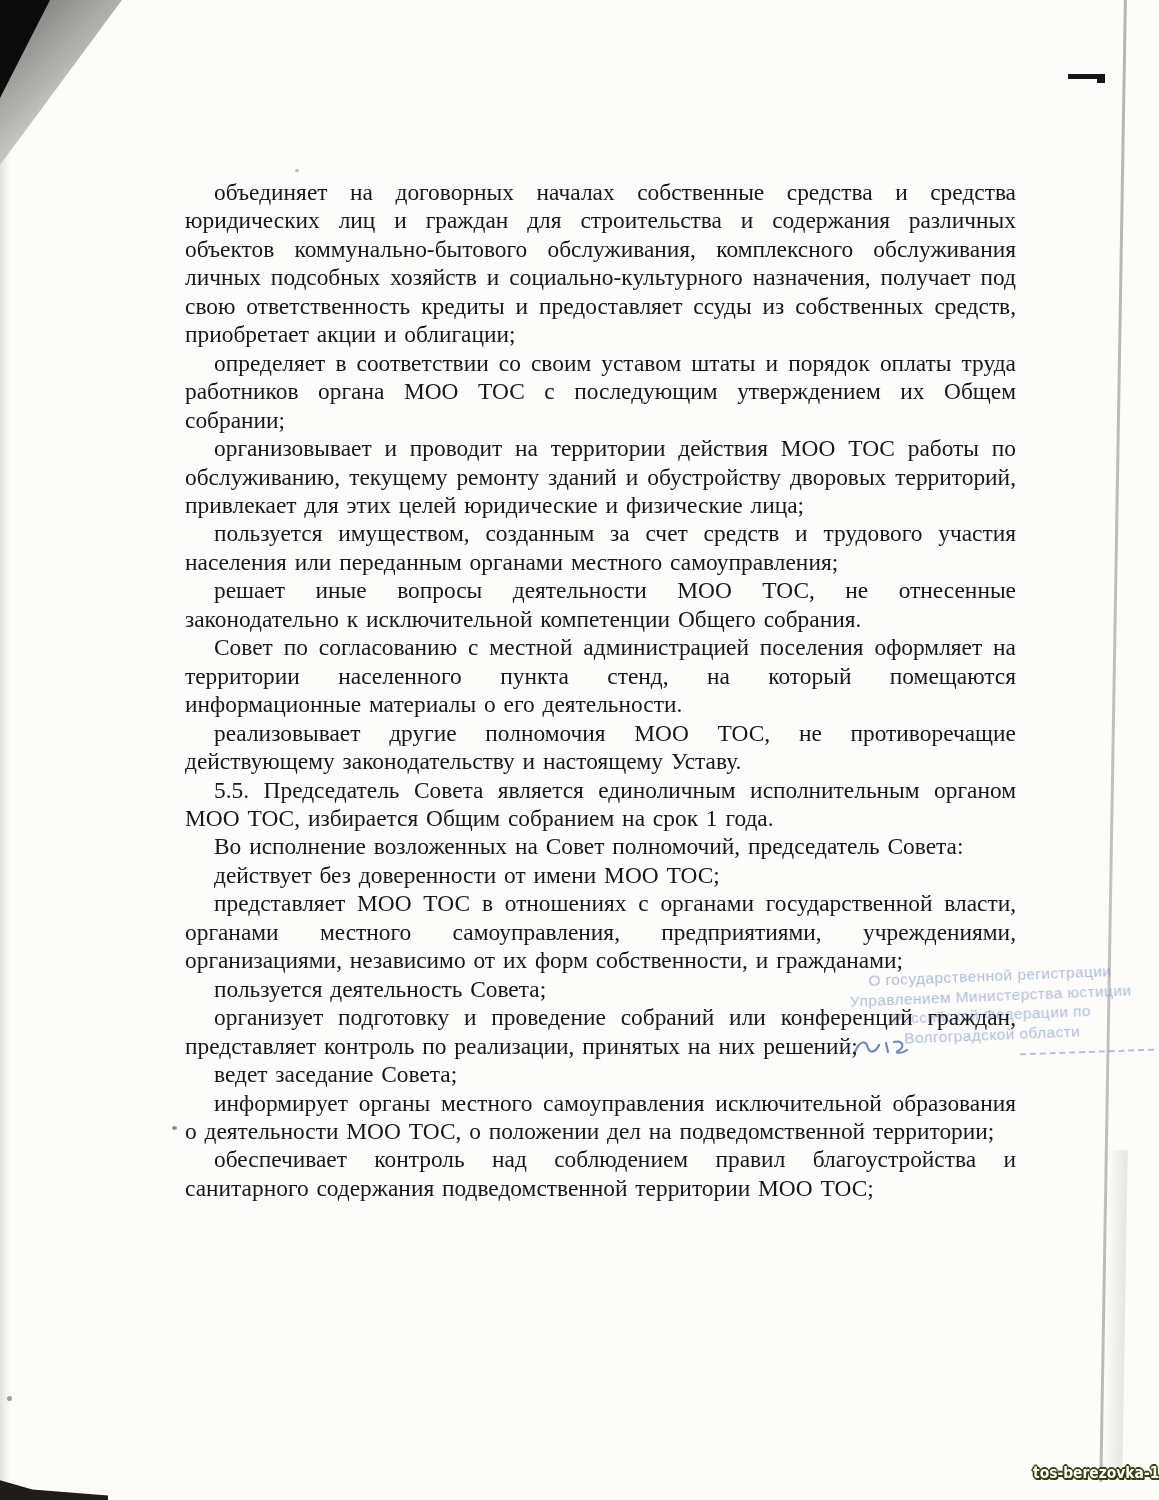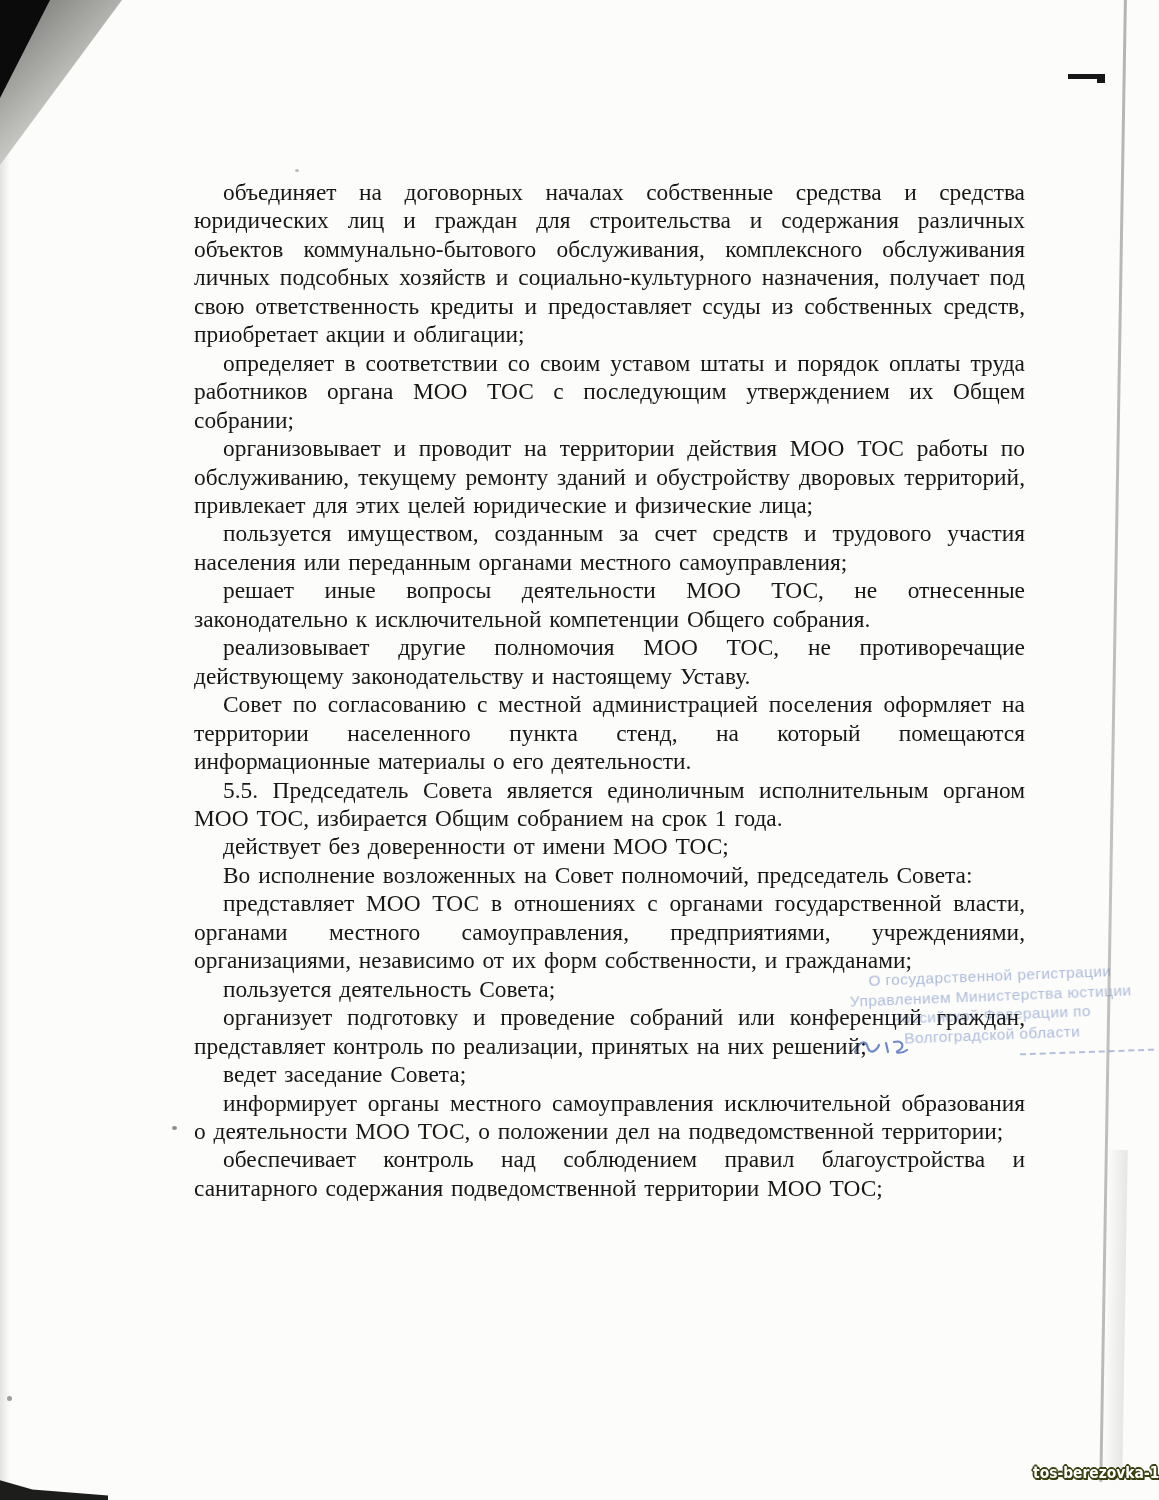--- a/index.html
+++ b/index.html
@@ -40,7 +40,7 @@
     border-top:2px dashed rgba(92,118,185,.45);transform:rotate(-2deg);}
 
   
-  .doc{position:absolute;left:194px;top:178px;width:831px;z-index:2;
+  .doc{position:absolute;left:185px;top:178px;width:831px;z-index:2;
     color:#171717;font-size:23.4px;line-height:28.45px;text-align:justify;word-spacing:2px;}
   .doc p{margin:0;text-indent:29px;}
 

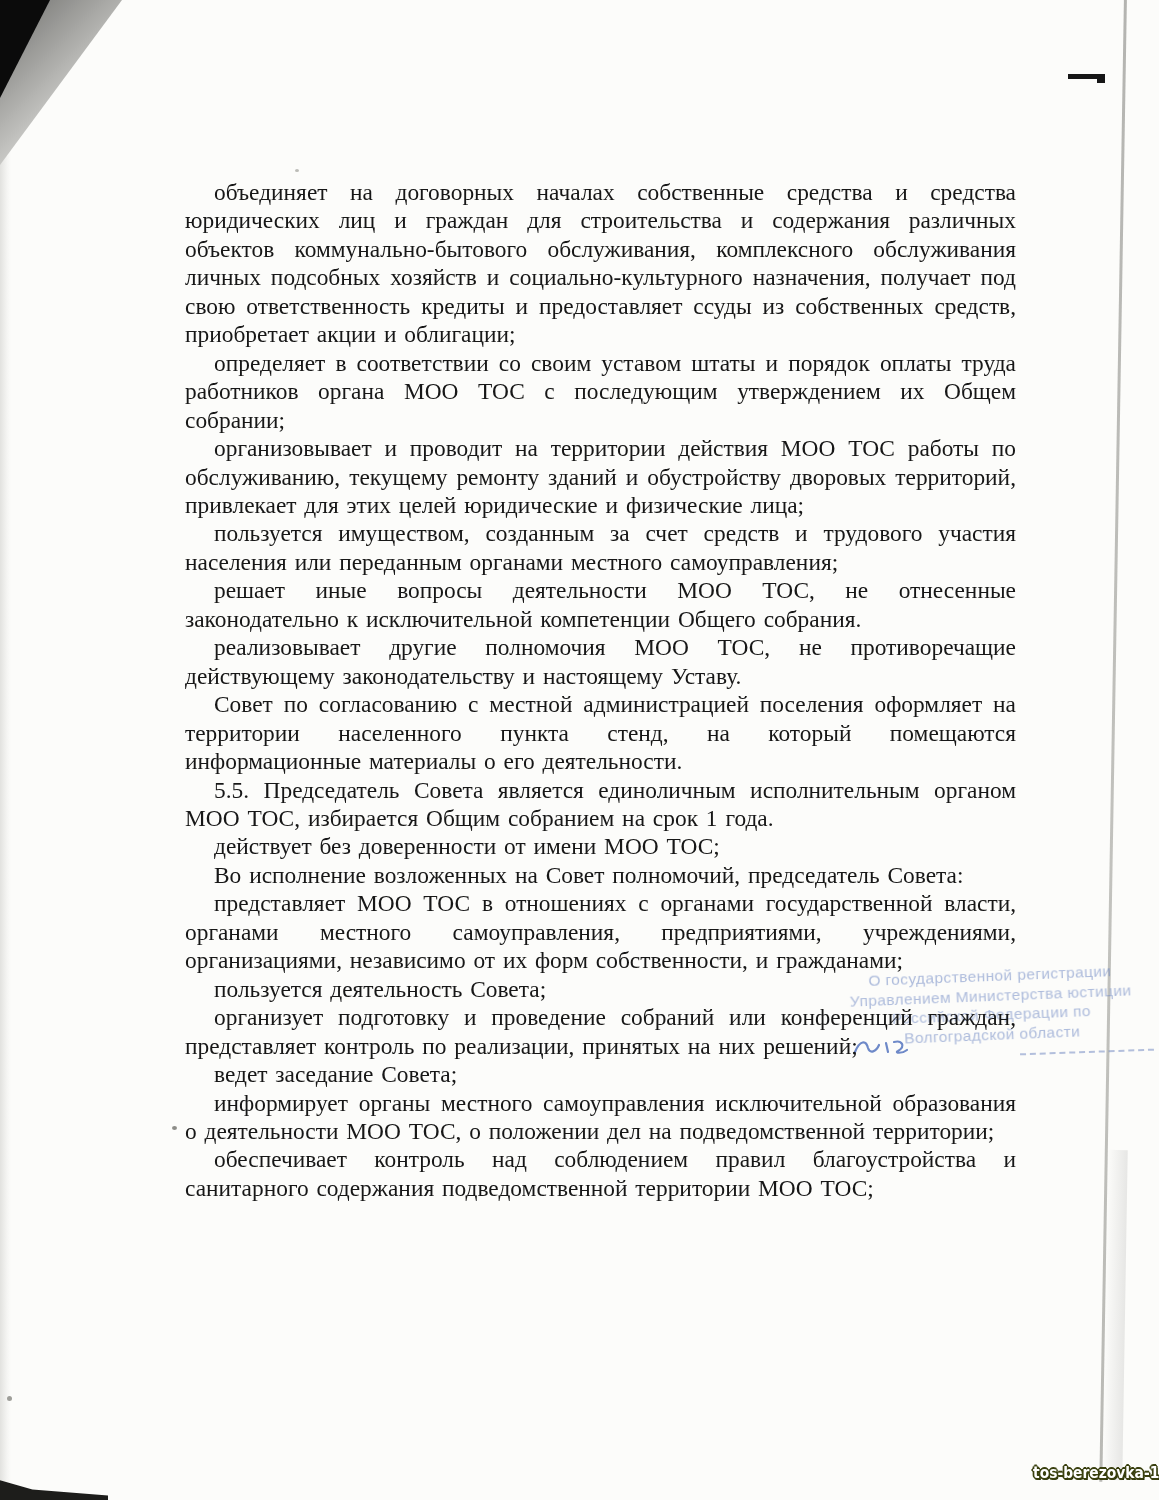--- a/index.html
+++ b/index.html
@@ -86,8 +86,8 @@
       <p>организовывает и проводит на территории действия МОО ТОС работы по обслуживанию, текущему ремонту зданий и обустройству дворовых территорий, привлекает для этих целей юридические и физические лица;</p>
       <p>пользуется имуществом, созданным за счет средств и трудового участия населения или переданным органами местного самоуправления;</p>
       <p>решает иные вопросы деятельности МОО ТОС, не отнесенные законодательно к исключительной компетенции Общего собрания.</p>
+      <p>Совет по согласованию с местной администрацией поселения оформляет на территории населенного пункта стенд, на который помещаются информационные материалы о его деятельности.</p>
       <p>реализовывает другие полномочия МОО ТОС, не противоречащие действующему законодательству и настоящему Уставу.</p>
-      <p>Совет по согласованию с местной администрацией поселения оформляет на территории населенного пункта стенд, на который помещаются информационные материалы о его деятельности.</p>
       <p>5.5. Председатель Совета является единоличным исполнительным органом МОО ТОС, избирается Общим собранием на срок 1 года.</p>
       <p>действует без доверенности от имени МОО ТОС;</p>
       <p>Во исполнение возложенных на Совет полномочий, председатель Совета:</p>

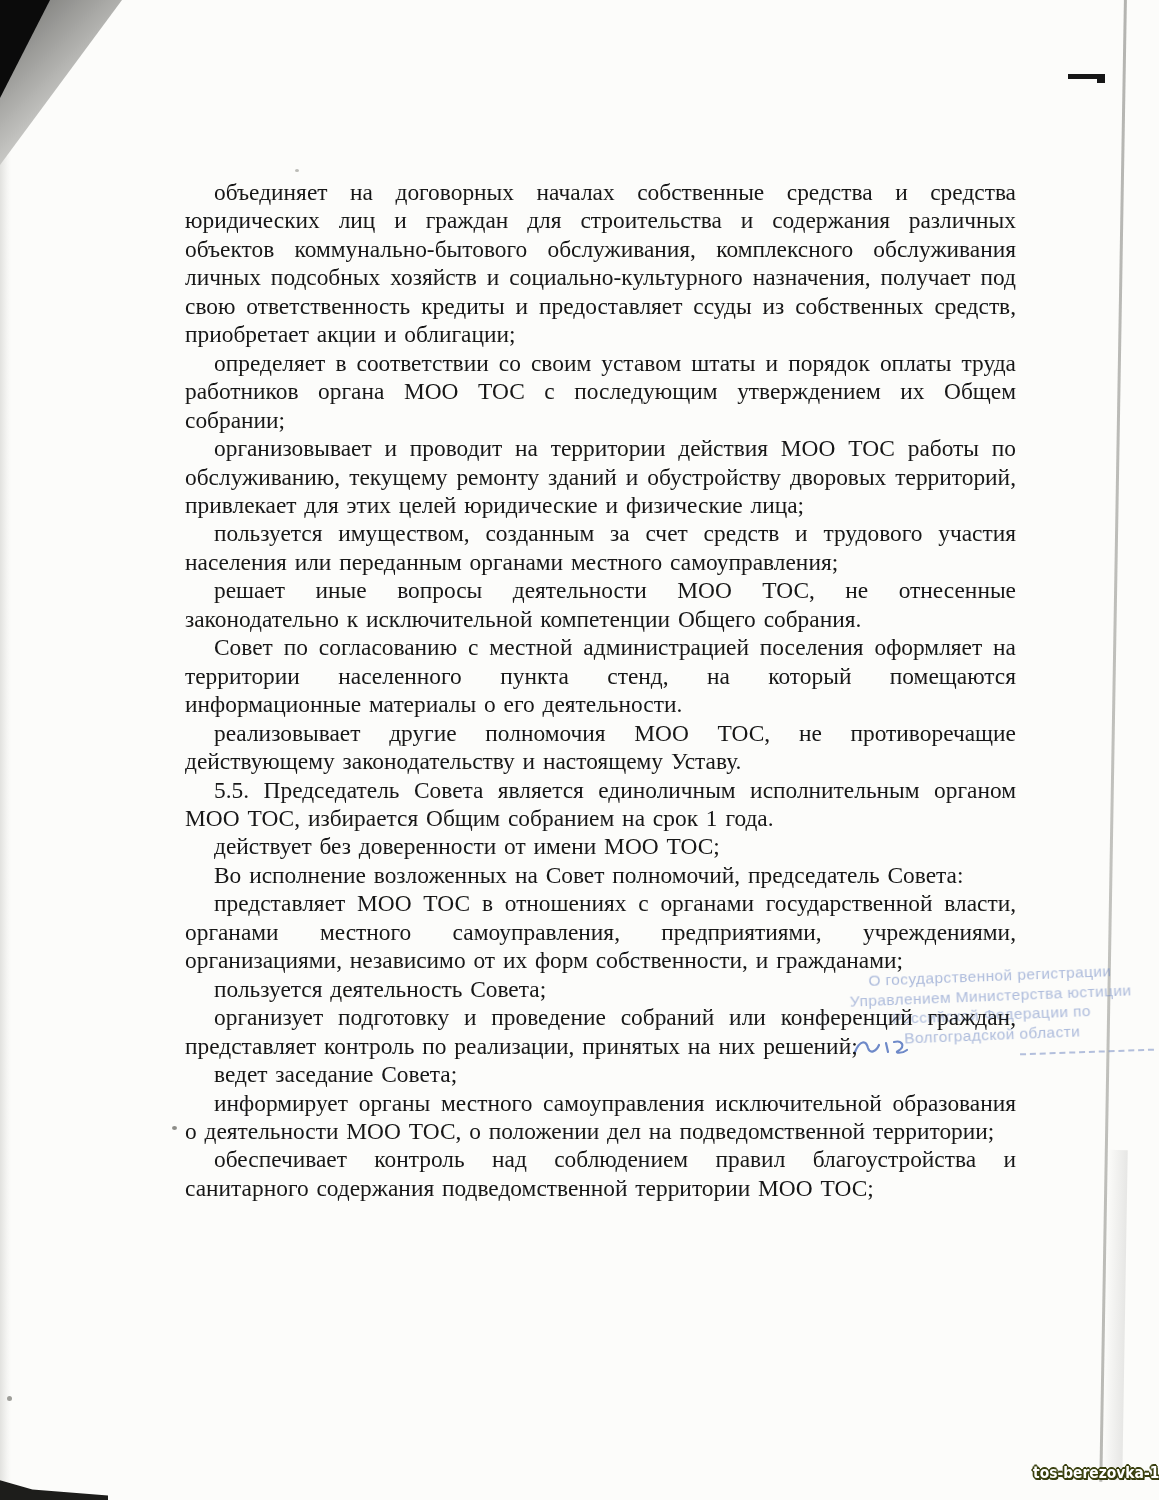--- a/index.html
+++ b/index.html
@@ -89,8 +89,8 @@
       <p>Совет по согласованию с местной администрацией поселения оформляет на территории населенного пункта стенд, на который помещаются информационные материалы о его деятельности.</p>
       <p>реализовывает другие полномочия МОО ТОС, не противоречащие действующему законодательству и настоящему Уставу.</p>
       <p>5.5. Председатель Совета является единоличным исполнительным органом МОО ТОС, избирается Общим собранием на срок 1 года.</p>
+      <p>Во исполнение возложенных на Совет полномочий, председатель Совета:</p>
       <p>действует без доверенности от имени МОО ТОС;</p>
-      <p>Во исполнение возложенных на Совет полномочий, председатель Совета:</p>
       <p>представляет МОО ТОС в отношениях с органами государственной власти, органами местного самоуправления, предприятиями, учреждениями, организациями, независимо от их форм собственности, и гражданами;</p>
       <p>пользуется деятельность Совета;</p>
       <p>организует подготовку и проведение собраний или конференций граждан, представляет контроль по реализации, принятых на них решений;</p>

